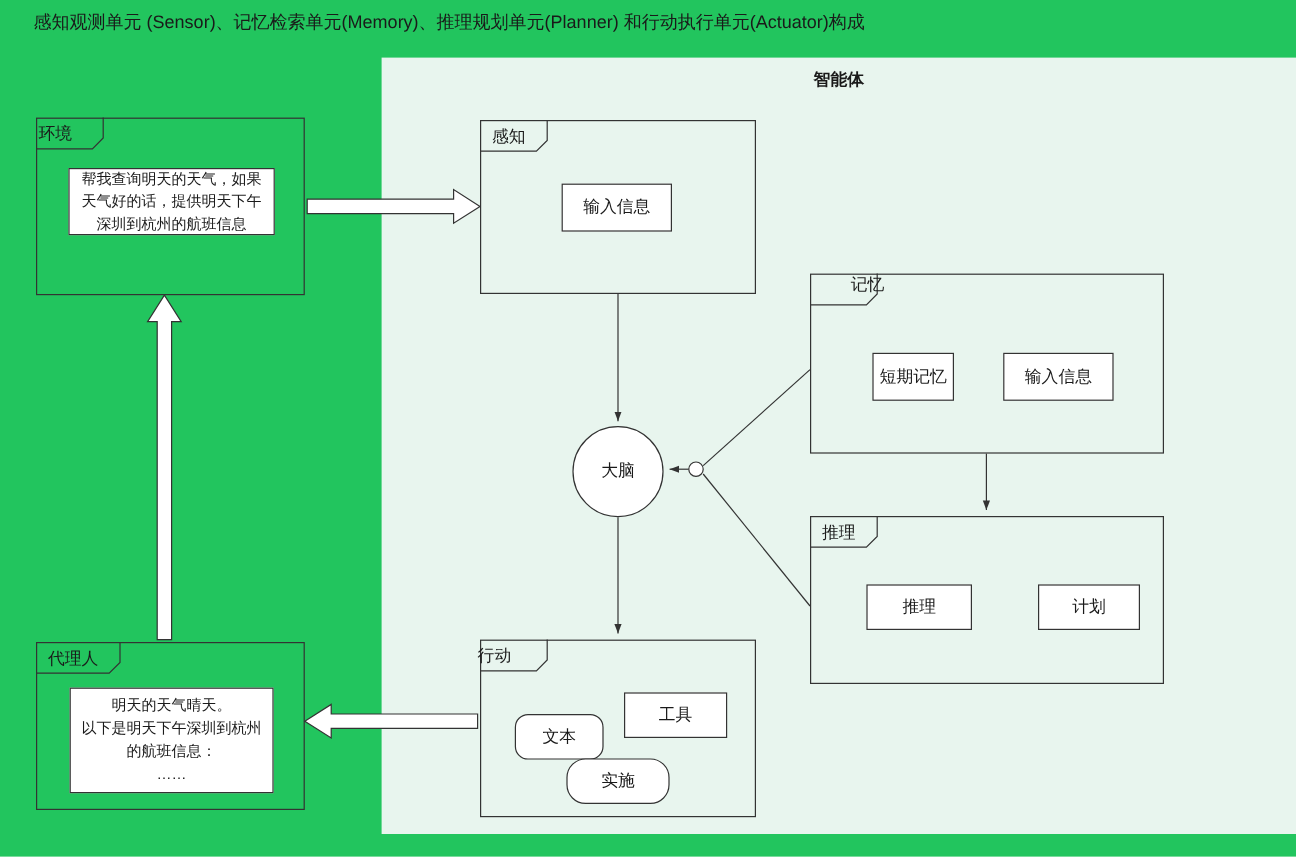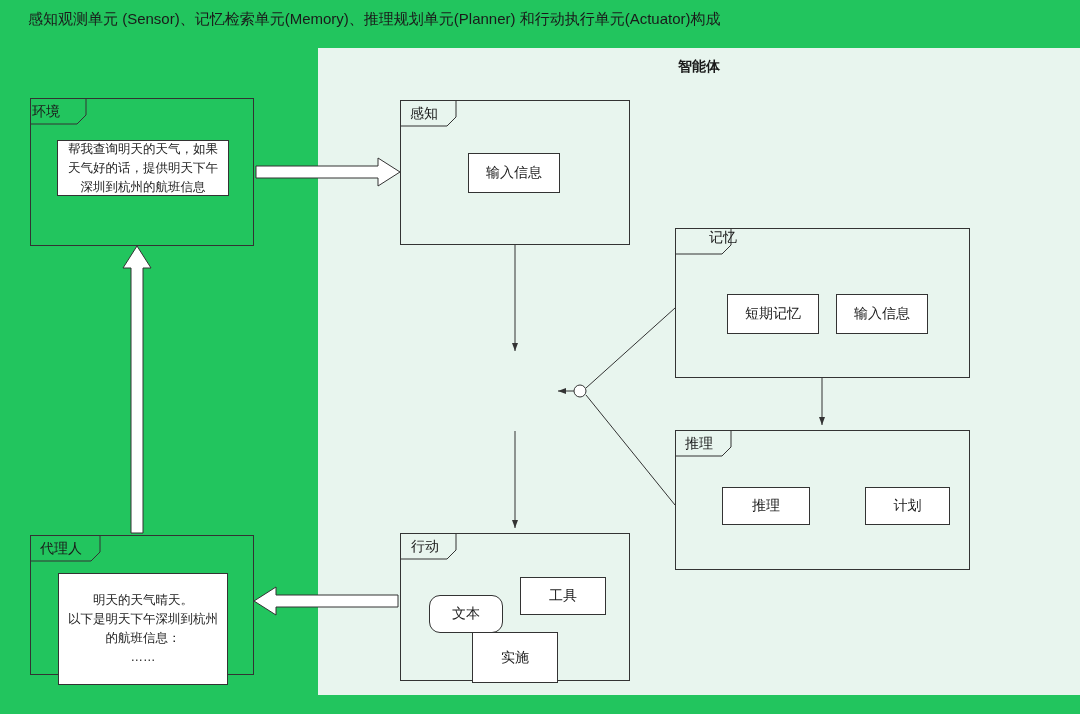--- a/index.html
+++ b/index.html
@@ -29,7 +29,7 @@
   
   #memory-box{left:675px;top:228px;width:295px;height:150px;}
   #memory-tab-label{left:685px;top:228px;margin-left:24px;}
-  #mem-short{left:727px;top:294px;width:92px;height:40px;}
+  #mem-short{left:727px;top:294px;width:68px;height:40px;}
   #mem-long{left:836px;top:294px;width:92px;height:40px;}
   
   #reason-box{left:675px;top:430px;width:295px;height:140px;}

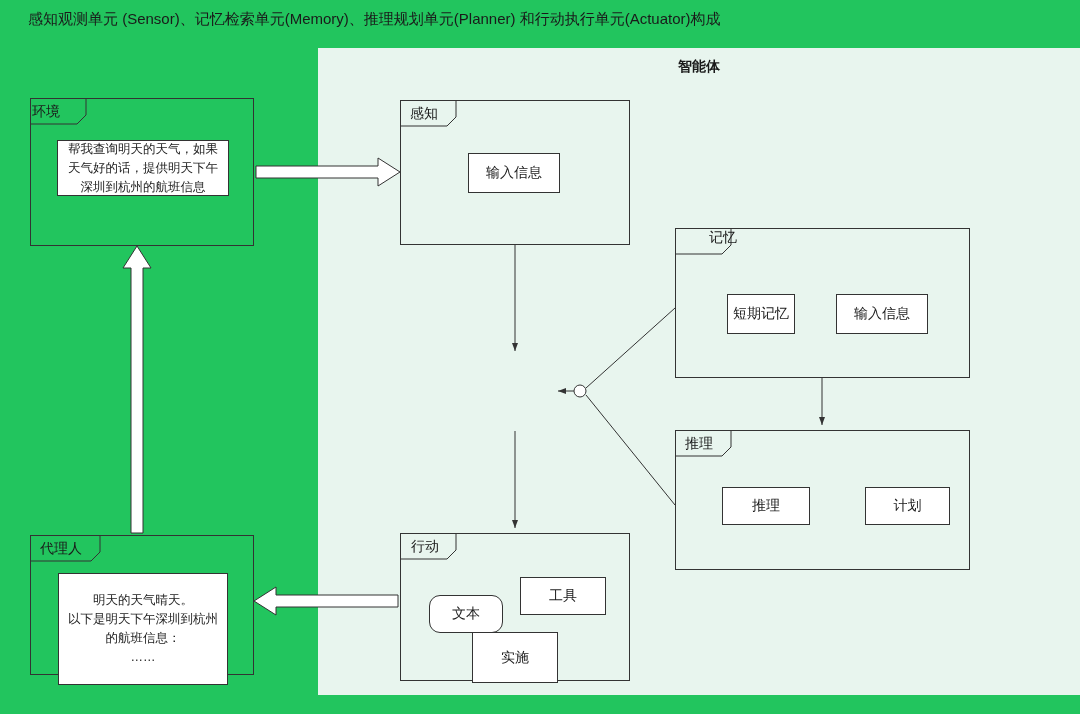--- a/index.html
+++ b/index.html
@@ -120,6 +120,7 @@
 的航班信息：
 ……</div>
 
+  <div id="brain" class="abs">大脑</div>
 
 </div>
 

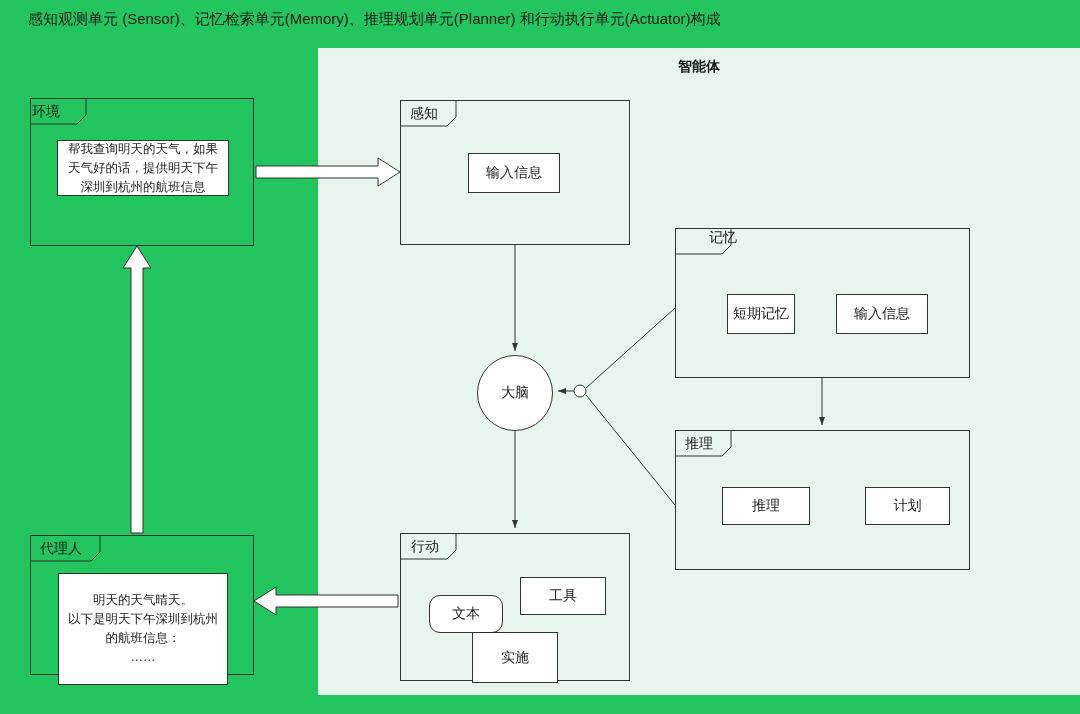--- a/index.html
+++ b/index.html
@@ -38,7 +38,7 @@
   #plan-item{left:838px;top:487px;width:85px;height:38px;margin-left:27px;}
   
   #action-box{left:400px;top:533px;width:230px;height:148px;}
-  #action-tab-label{left:411px;top:537px;}
+  #action-tab-label{left:398px;top:537px;}
   #act-text{left:429px;top:595px;width:74px;height:38px;border-radius:11px;}
   #act-tool{left:520px;top:577px;width:86px;height:38px;text-align:center;}
   #act-impl{left:472px;top:632px;width:86px;height:51px;}

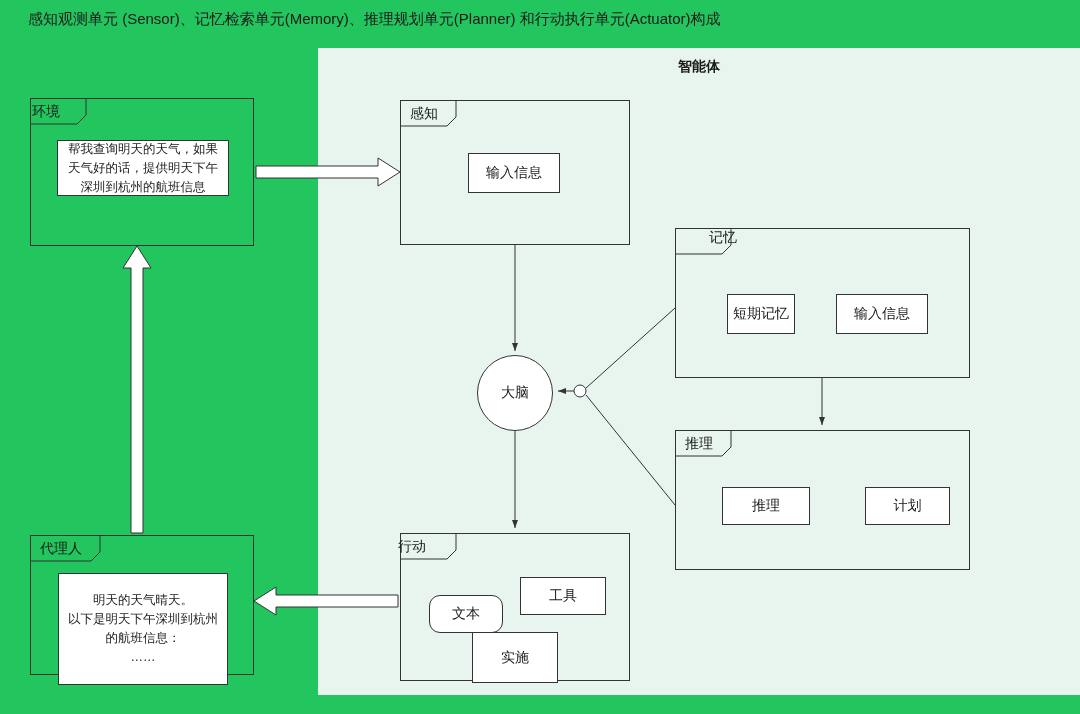--- a/index.html
+++ b/index.html
@@ -45,7 +45,7 @@
   
   #agentp-box{left:30px;top:535px;width:224px;height:140px;}
   #agentp-tab-label{left:40px;top:539px;}
-  #agentp-msg{left:58px;top:573px;width:170px;height:112px;}
+  #agentp-msg{left:58px;top:573px;width:170px;height:88px;}
   
   #brain{left:477px;top:355px;width:76px;height:76px;border:1px solid #333;border-radius:50%;
          background:#ffffff;display:flex;align-items:center;justify-content:center;font-size:14px;}

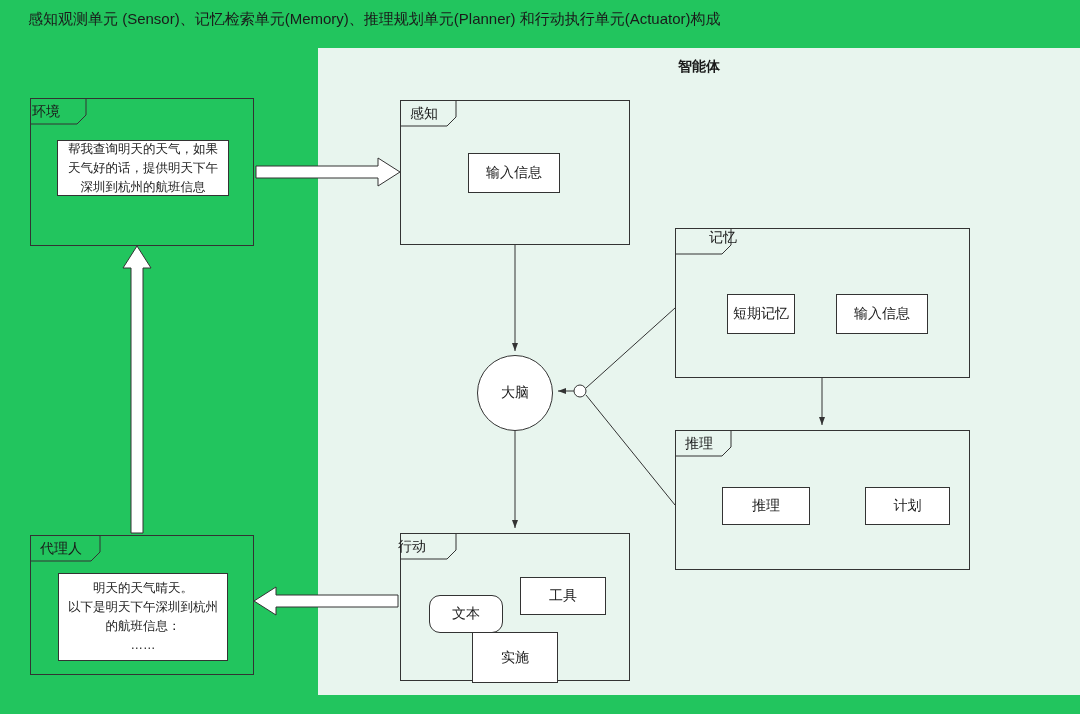--- a/index.html
+++ b/index.html
@@ -41,7 +41,7 @@
   #action-tab-label{left:398px;top:537px;}
   #act-text{left:429px;top:595px;width:74px;height:38px;border-radius:11px;}
   #act-tool{left:520px;top:577px;width:86px;height:38px;text-align:center;}
-  #act-impl{left:472px;top:632px;width:86px;height:51px;}
+  #act-impl{left:472px;top:632px;width:86px;height:38px;border-radius:16px;}
   
   #agentp-box{left:30px;top:535px;width:224px;height:140px;}
   #agentp-tab-label{left:40px;top:539px;}

